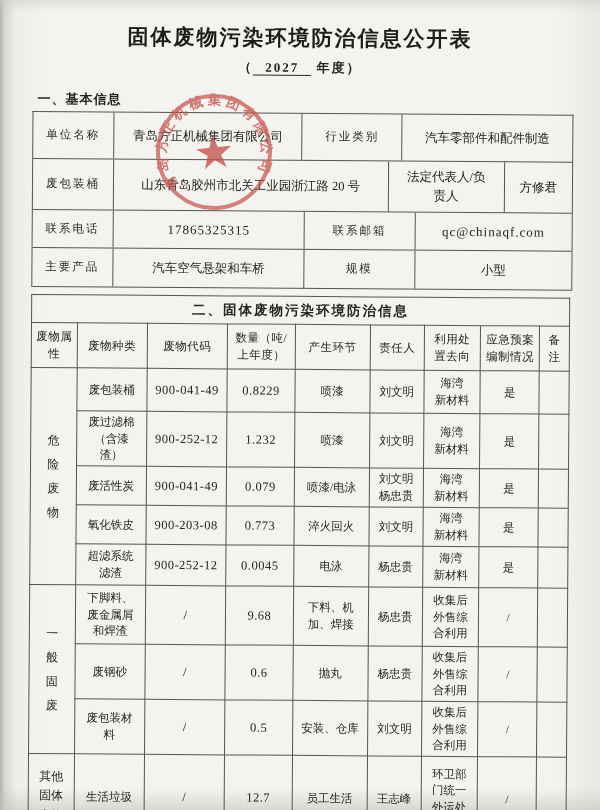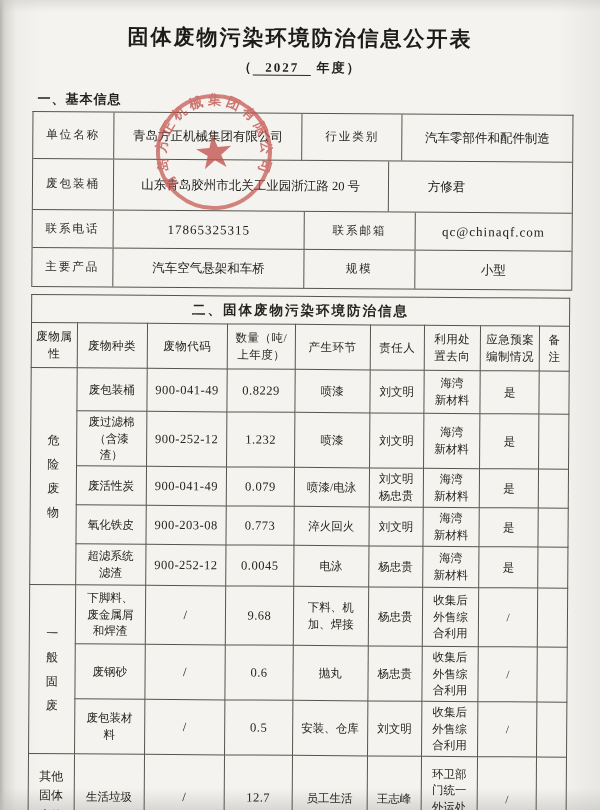--- a/index.html
+++ b/index.html
@@ -84,6 +84,8 @@
     <div class="t1row row2 rowh50">
       <div class="c lab">废包装桶</div>
       <div class="c">山东青岛胶州市北关工业园浙江路 20 号</div>
+      <div class="c">法定代表人/负
+责人</div>
       <div class="c">方修君</div>
     </div>
     <div class="t1row row3 rowh37">

